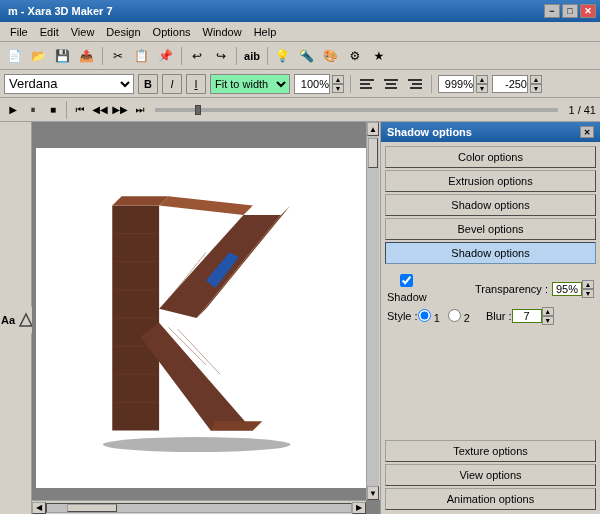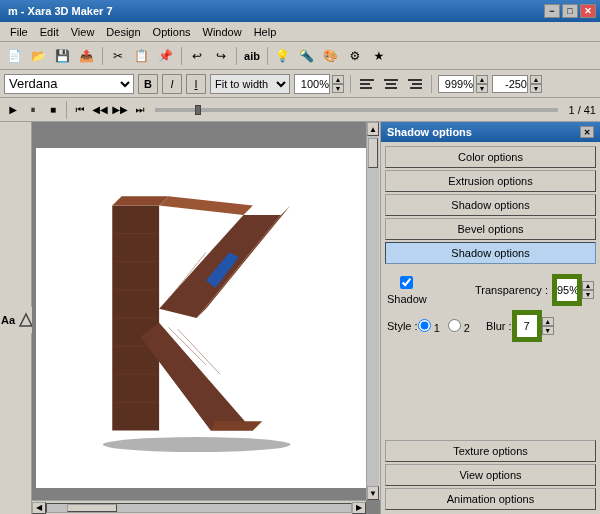--- a/index.html
+++ b/index.html
@@ -81,7 +81,7 @@
     }
     .fitwidth-select {
       width: 80px; height: 20px; font-size: 11px;
-      border: 1px solid #888; background: #e5e5e5;
+      border: 1px solid #888; background: #86efac;
     }
     .zoom-input {
       width: 40px; height: 20px; font-size: 11px;

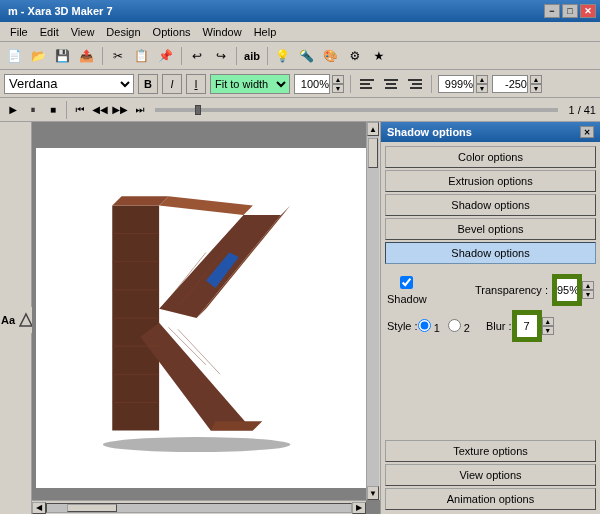--- a/index.html
+++ b/index.html
@@ -206,8 +206,8 @@
       display: flex; align-items: center;
     }
     .spinner input {
-      width: 30px; height: 32px; font-size: 11px;
-      border: 5px solid #4d7c0f; background: white; text-align: center;
+      width: 30px; height: 14px; font-size: 11px;
+      border: 1px solid #4d7c0f; background: white; text-align: center;
     }
     .spinner-arrows {
       display: flex; flex-direction: column;

